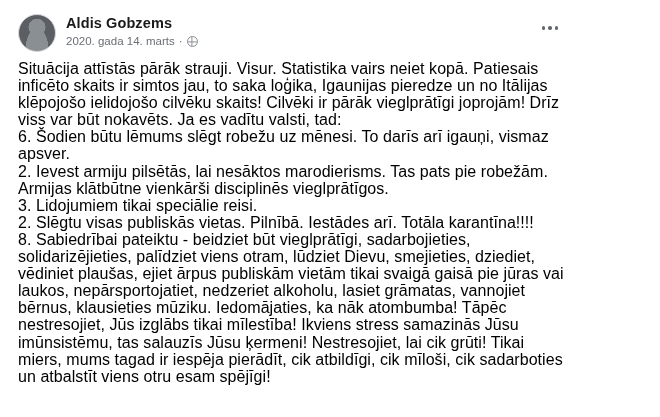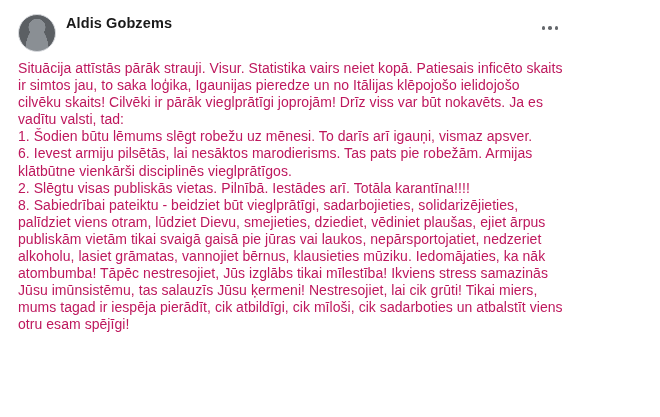--- a/index.html
+++ b/index.html
@@ -131,6 +131,11 @@
     <div class="avatar"></div>
     <div class="name-block">
       <div class="author-name">Aldis Gobzems</div>
+      <div class="meta-line">
+        <span>2020. gada 14. marts</span>
+        <span class="meta-sep">·</span>
+        <span class="globe-icon"></span>
+      </div>
     </div>
     <div class="more-menu">
       <i></i>

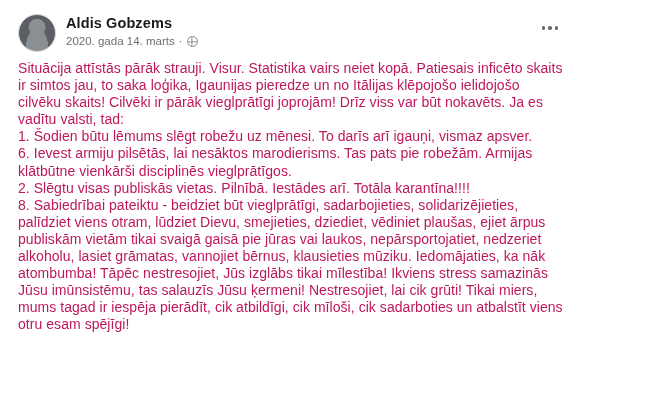--- a/index.html
+++ b/index.html
@@ -112,9 +112,9 @@
     background: #65686c;
   }
   .post-body {
-    font-size: 14px;
+    font-size: 16px;
     line-height: 17.1px;
-    color: #be185d;
+    color: #000000;
     text-align: left;
     letter-spacing: 0.05px;
   }

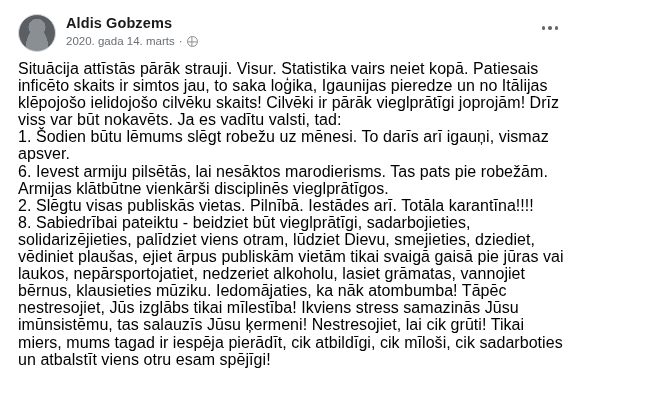--- a/index.html
+++ b/index.html
@@ -146,7 +146,7 @@
 
   <div class="post-body">
     <p>Situācija attīstās pārāk strauji. Visur. Statistika vairs neiet kopā. Patiesais inficēto skaits ir simtos jau, to saka loģika, Igaunijas pieredze un no Itālijas klēpojošo ielidojošo cilvēku skaits! Cilvēki ir pārāk vieglprātīgi joprojām! Drīz viss var būt nokavēts. Ja es vadītu valsti, tad:</p>
-    <p>1. Šodien būtu lēmums slēgt robežu uz mēnesi. To darīs arī igauņi, vismaz apsver.</p>
+    <p>6. Šodien būtu lēmums slēgt robežu uz mēnesi. To darīs arī igauņi, vismaz apsver.</p>
     <p>6. Ievest armiju pilsētās, lai nesāktos marodierisms. Tas pats pie robežām. Armijas klātbūtne vienkārši disciplinēs vieglprātīgos.</p>
     <p>2. Slēgtu visas publiskās vietas. Pilnībā. Iestādes arī. Totāla karantīna!!!!</p>
     <p>8. Sabiedrībai pateiktu - beidziet būt vieglprātīgi, sadarbojieties, solidarizējieties, palīdziet viens otram, lūdziet Dievu, smejieties, dziediet, vēdiniet plaušas, ejiet ārpus publiskām vietām tikai svaigā gaisā pie jūras vai laukos, nepārsportojatiet, nedzeriet alkoholu, lasiet grāmatas, vannojiet bērnus, klausieties mūziku. Iedomājaties, ka nāk atombumba! Tāpēc nestresojiet, Jūs izglābs tikai mīlestība! Ikviens stress samazinās Jūsu imūnsistēmu, tas salauzīs Jūsu ķermeni! Nestresojiet, lai cik grūti! Tikai miers, mums tagad ir iespēja pierādīt, cik atbildīgi, cik mīloši, cik sadarboties un atbalstīt viens otru esam spējīgi!</p>

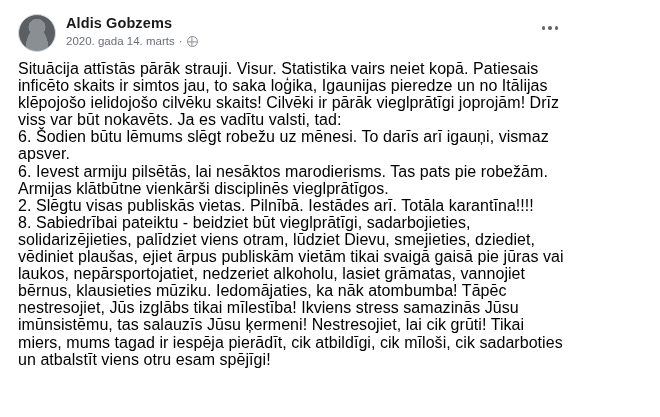--- a/index.html
+++ b/index.html
@@ -147,7 +147,7 @@
   <div class="post-body">
     <p>Situācija attīstās pārāk strauji. Visur. Statistika vairs neiet kopā. Patiesais inficēto skaits ir simtos jau, to saka loģika, Igaunijas pieredze un no Itālijas klēpojošo ielidojošo cilvēku skaits! Cilvēki ir pārāk vieglprātīgi joprojām! Drīz viss var būt nokavēts. Ja es vadītu valsti, tad:</p>
     <p>6. Šodien būtu lēmums slēgt robežu uz mēnesi. To darīs arī igauņi, vismaz apsver.</p>
-    <p>6. Ievest armiju pilsētās, lai nesāktos marodierisms. Tas pats pie robežām. Armijas klātbūtne vienkārši disciplinēs vieglprātīgos.</p>
+    <p>2. Ievest armiju pilsētās, lai nesāktos marodierisms. Tas pats pie robežām. Armijas klātbūtne vienkārši disciplinēs vieglprātīgos.</p>
     <p>2. Slēgtu visas publiskās vietas. Pilnībā. Iestādes arī. Totāla karantīna!!!!</p>
     <p>8. Sabiedrībai pateiktu - beidziet būt vieglprātīgi, sadarbojieties, solidarizējieties, palīdziet viens otram, lūdziet Dievu, smejieties, dziediet, vēdiniet plaušas, ejiet ārpus publiskām vietām tikai svaigā gaisā pie jūras vai laukos, nepārsportojatiet, nedzeriet alkoholu, lasiet grāmatas, vannojiet bērnus, klausieties mūziku. Iedomājaties, ka nāk atombumba! Tāpēc nestresojiet, Jūs izglābs tikai mīlestība! Ikviens stress samazinās Jūsu imūnsistēmu, tas salauzīs Jūsu ķermeni! Nestresojiet, lai cik grūti! Tikai miers, mums tagad ir iespēja pierādīt, cik atbildīgi, cik mīloši, cik sadarboties un atbalstīt viens otru esam spējīgi!</p>
   </div>

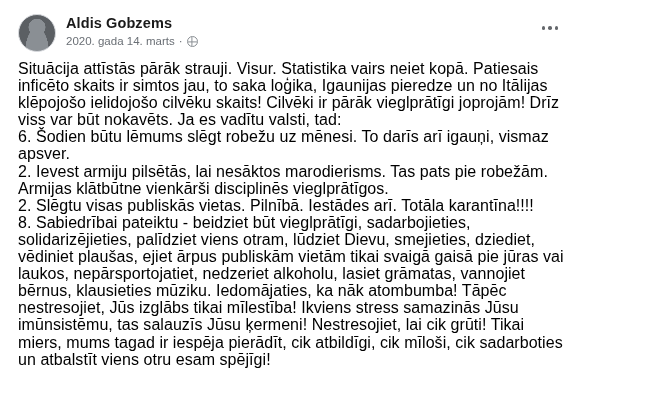--- a/index.html
+++ b/index.html
@@ -148,6 +148,7 @@
     <p>Situācija attīstās pārāk strauji. Visur. Statistika vairs neiet kopā. Patiesais inficēto skaits ir simtos jau, to saka loģika, Igaunijas pieredze un no Itālijas klēpojošo ielidojošo cilvēku skaits! Cilvēki ir pārāk vieglprātīgi joprojām! Drīz viss var būt nokavēts. Ja es vadītu valsti, tad:</p>
     <p>6. Šodien būtu lēmums slēgt robežu uz mēnesi. To darīs arī igauņi, vismaz apsver.</p>
     <p>2. Ievest armiju pilsētās, lai nesāktos marodierisms. Tas pats pie robežām. Armijas klātbūtne vienkārši disciplinēs vieglprātīgos.</p>
+    <p>3. Lidojumiem tikai speciālie reisi.</p>
     <p>2. Slēgtu visas publiskās vietas. Pilnībā. Iestādes arī. Totāla karantīna!!!!</p>
     <p>8. Sabiedrībai pateiktu - beidziet būt vieglprātīgi, sadarbojieties, solidarizējieties, palīdziet viens otram, lūdziet Dievu, smejieties, dziediet, vēdiniet plaušas, ejiet ārpus publiskām vietām tikai svaigā gaisā pie jūras vai laukos, nepārsportojatiet, nedzeriet alkoholu, lasiet grāmatas, vannojiet bērnus, klausieties mūziku. Iedomājaties, ka nāk atombumba! Tāpēc nestresojiet, Jūs izglābs tikai mīlestība! Ikviens stress samazinās Jūsu imūnsistēmu, tas salauzīs Jūsu ķermeni! Nestresojiet, lai cik grūti! Tikai miers, mums tagad ir iespēja pierādīt, cik atbildīgi, cik mīloši, cik sadarboties un atbalstīt viens otru esam spējīgi!</p>
   </div>

